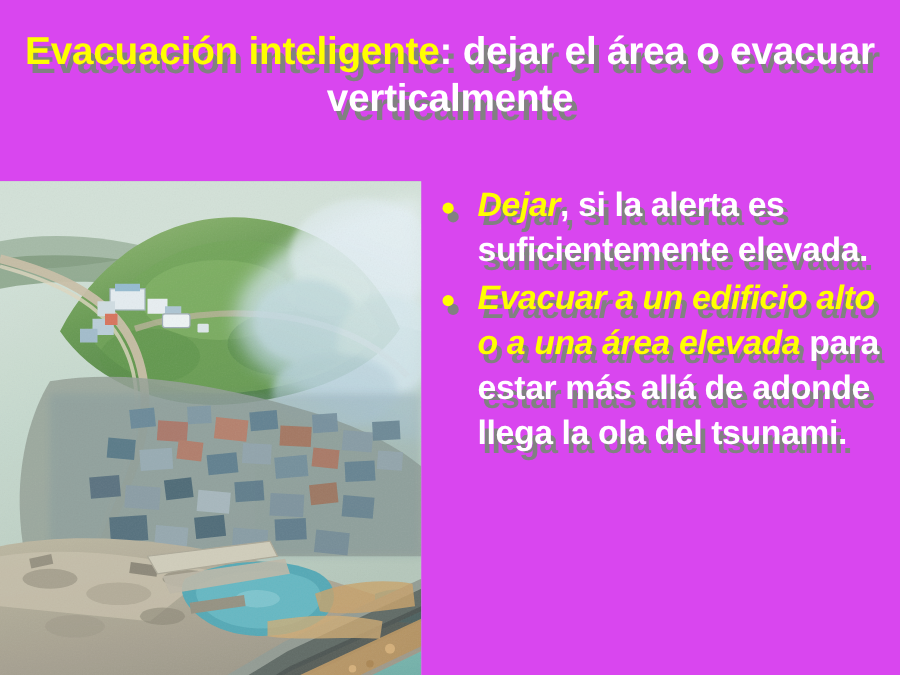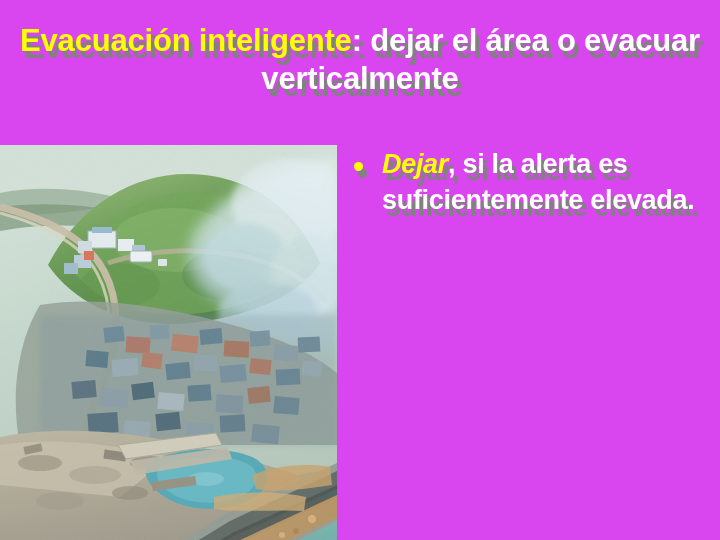--- a/index.html
+++ b/index.html
@@ -302,6 +302,10 @@
       <div class="bullet-text"><span class="hl">Dejar</span><span>, si la alerta es suficientemente elevada.</span></div>
     </div>
 
+    <div class="bullet-row">
+      <span class="bullet-dot"></span>
+      <div class="bullet-text"><span class="hl">Evacuar a un edificio alto o a una área elevada</span><span> para estar más allá de adonde llega la ola del tsunami.</span></div>
+    </div>
 
   </div>
 </div>

